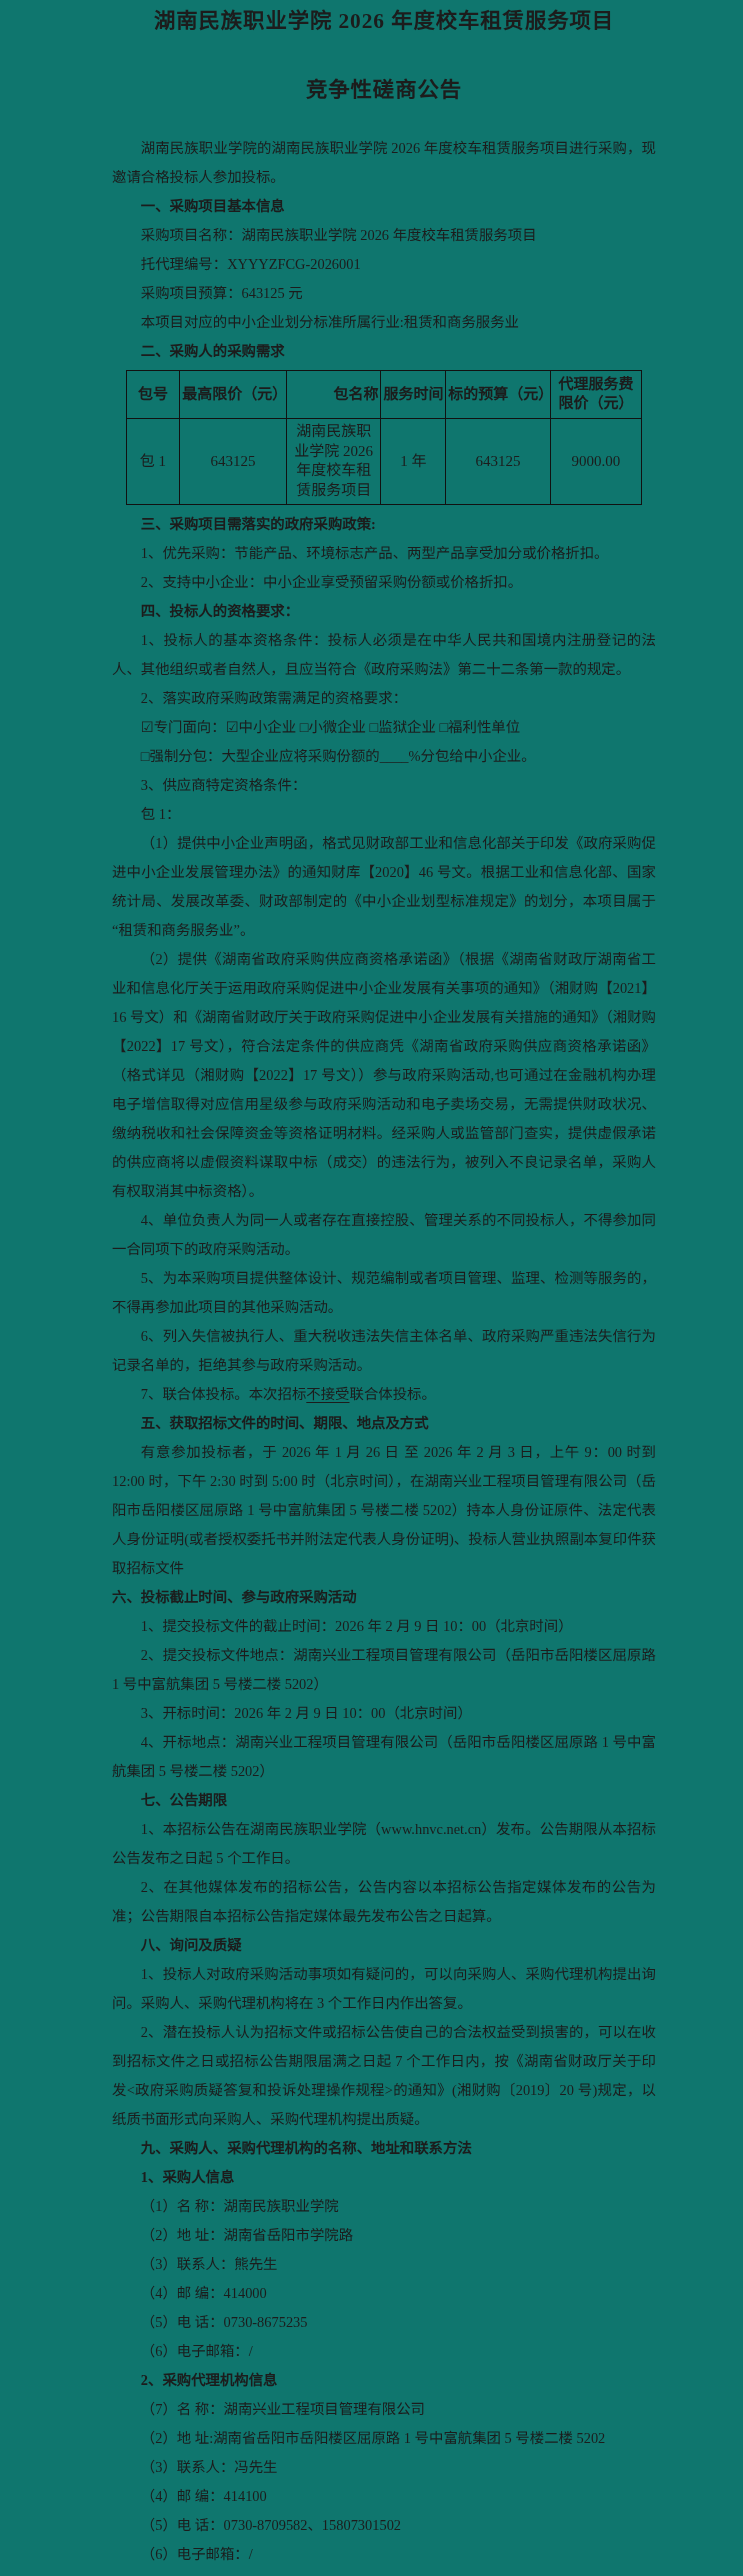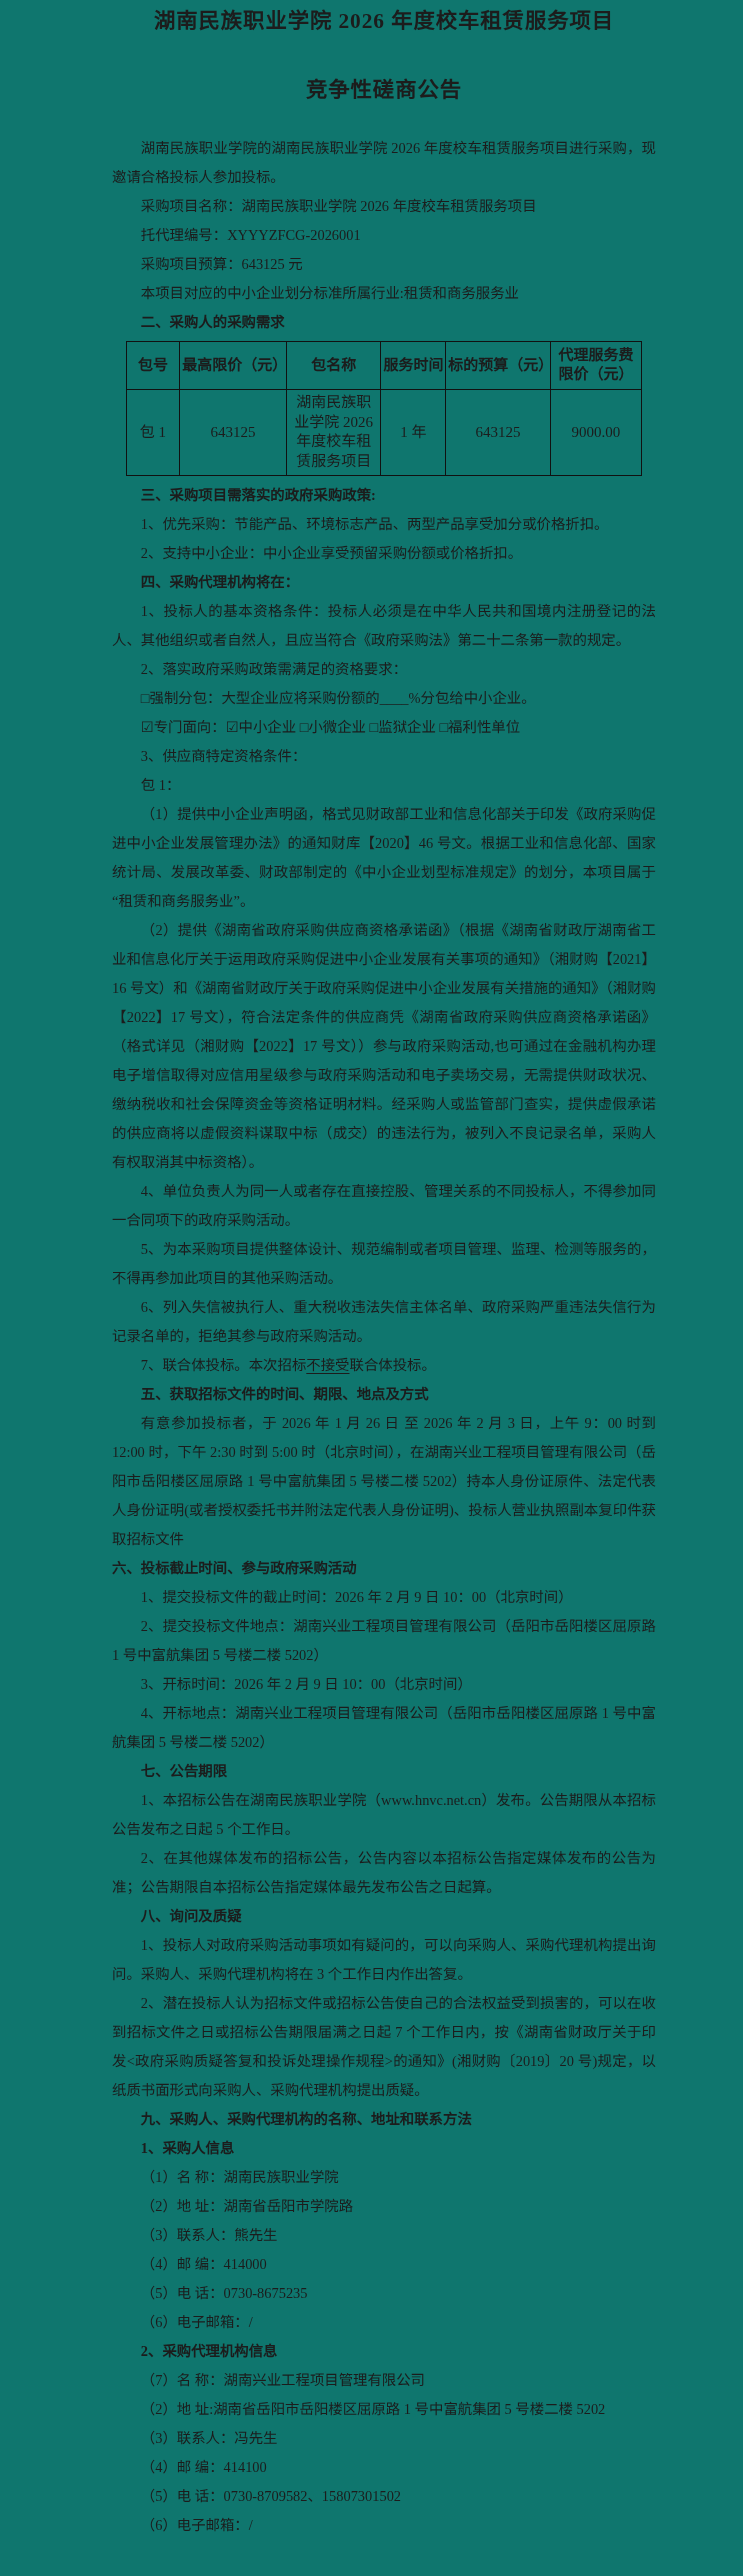--- a/index.html
+++ b/index.html
@@ -77,6 +77,7 @@
 
     <p class="indent">湖南民族职业学院的湖南民族职业学院 2026 年度校车租赁服务项目进行采购，现邀请合格投标人参加投标。</p>
 
+    <p class="h indent">一、采购项目基本信息</p>
     <p class="indent">采购项目名称：湖南民族职业学院 2026 年度校车租赁服务项目</p>
     <p class="indent">托代理编号：XYYYZFCG-2026001</p>
     <p class="indent">采购项目预算：643125 元</p>

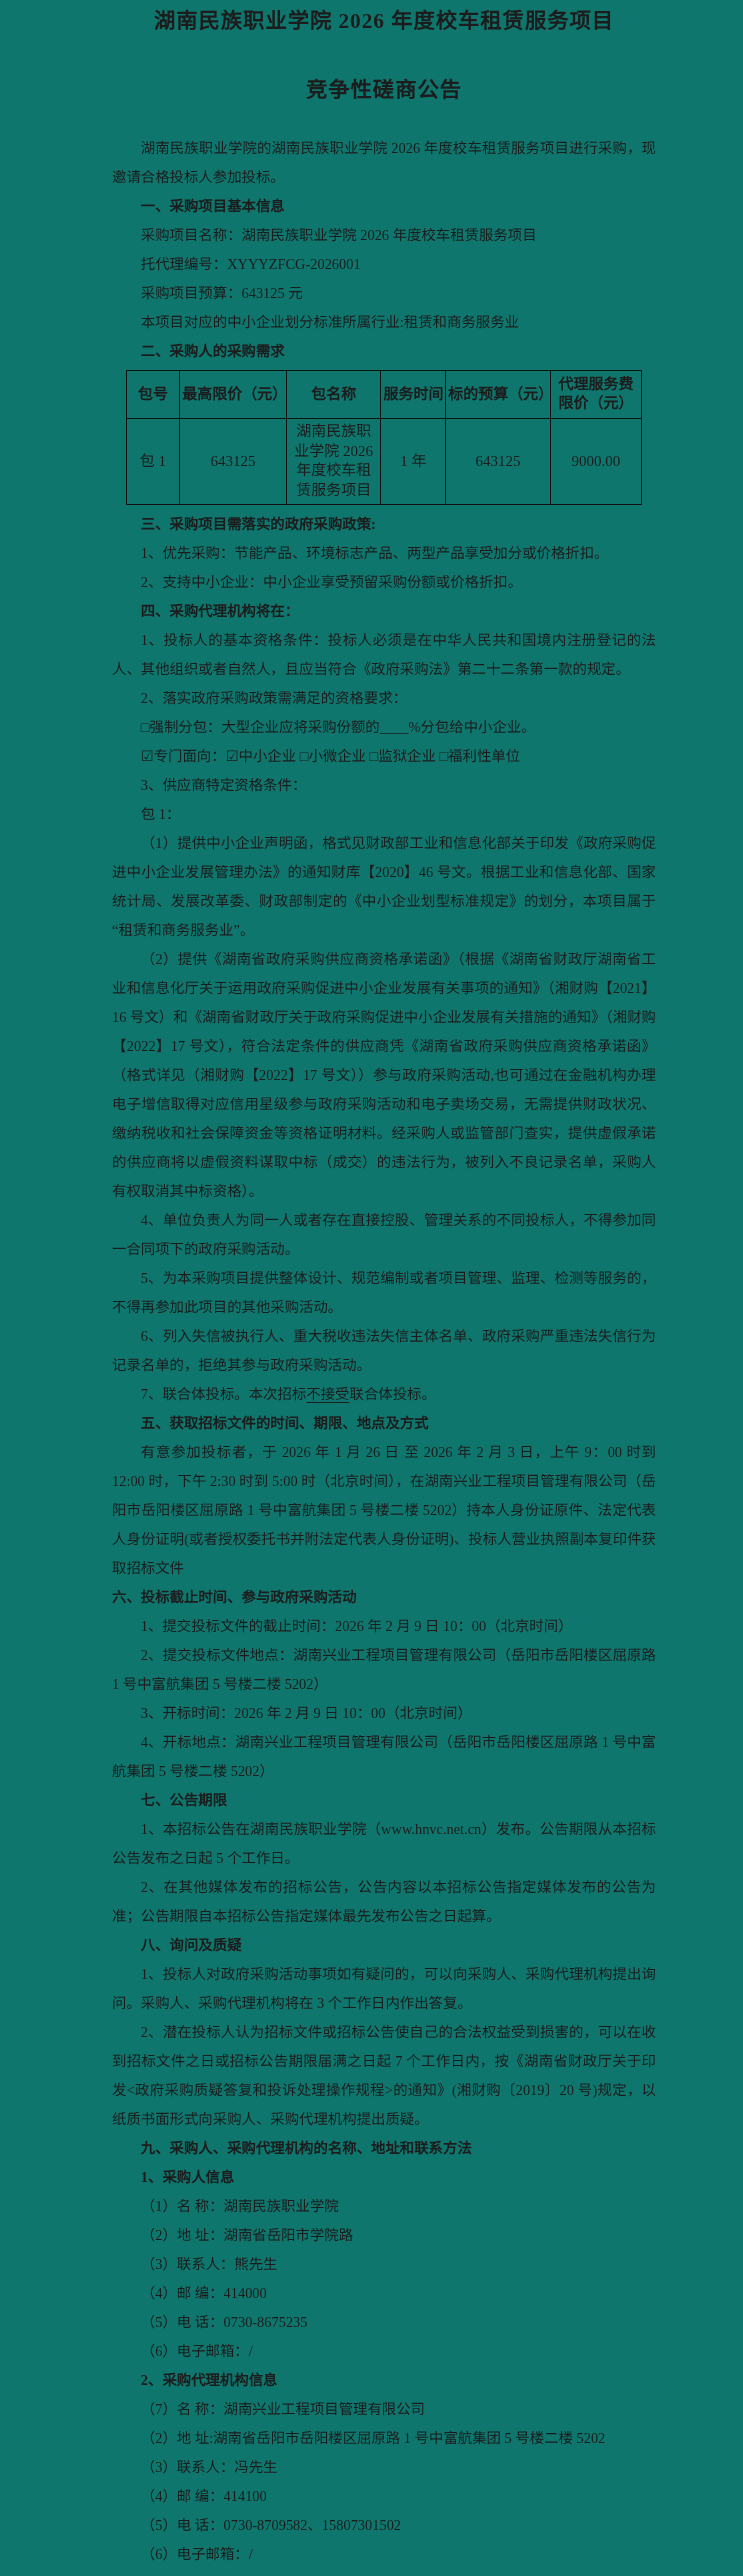--- a/index.html
+++ b/index.html
@@ -60,7 +60,7 @@
   table.demand th { font-weight: bold; }
   .col-pkg    { width: 10.4%; }
   .col-max    { width: 20.7%; }
-  .col-name   { width: 18.3%; }
+  .col-name   { width: 18.3%; text-align: right; }
   .col-time   { width: 12.6%; }
   .col-budget { width: 20.2%; }
   .col-fee    { width: 17.8%; }

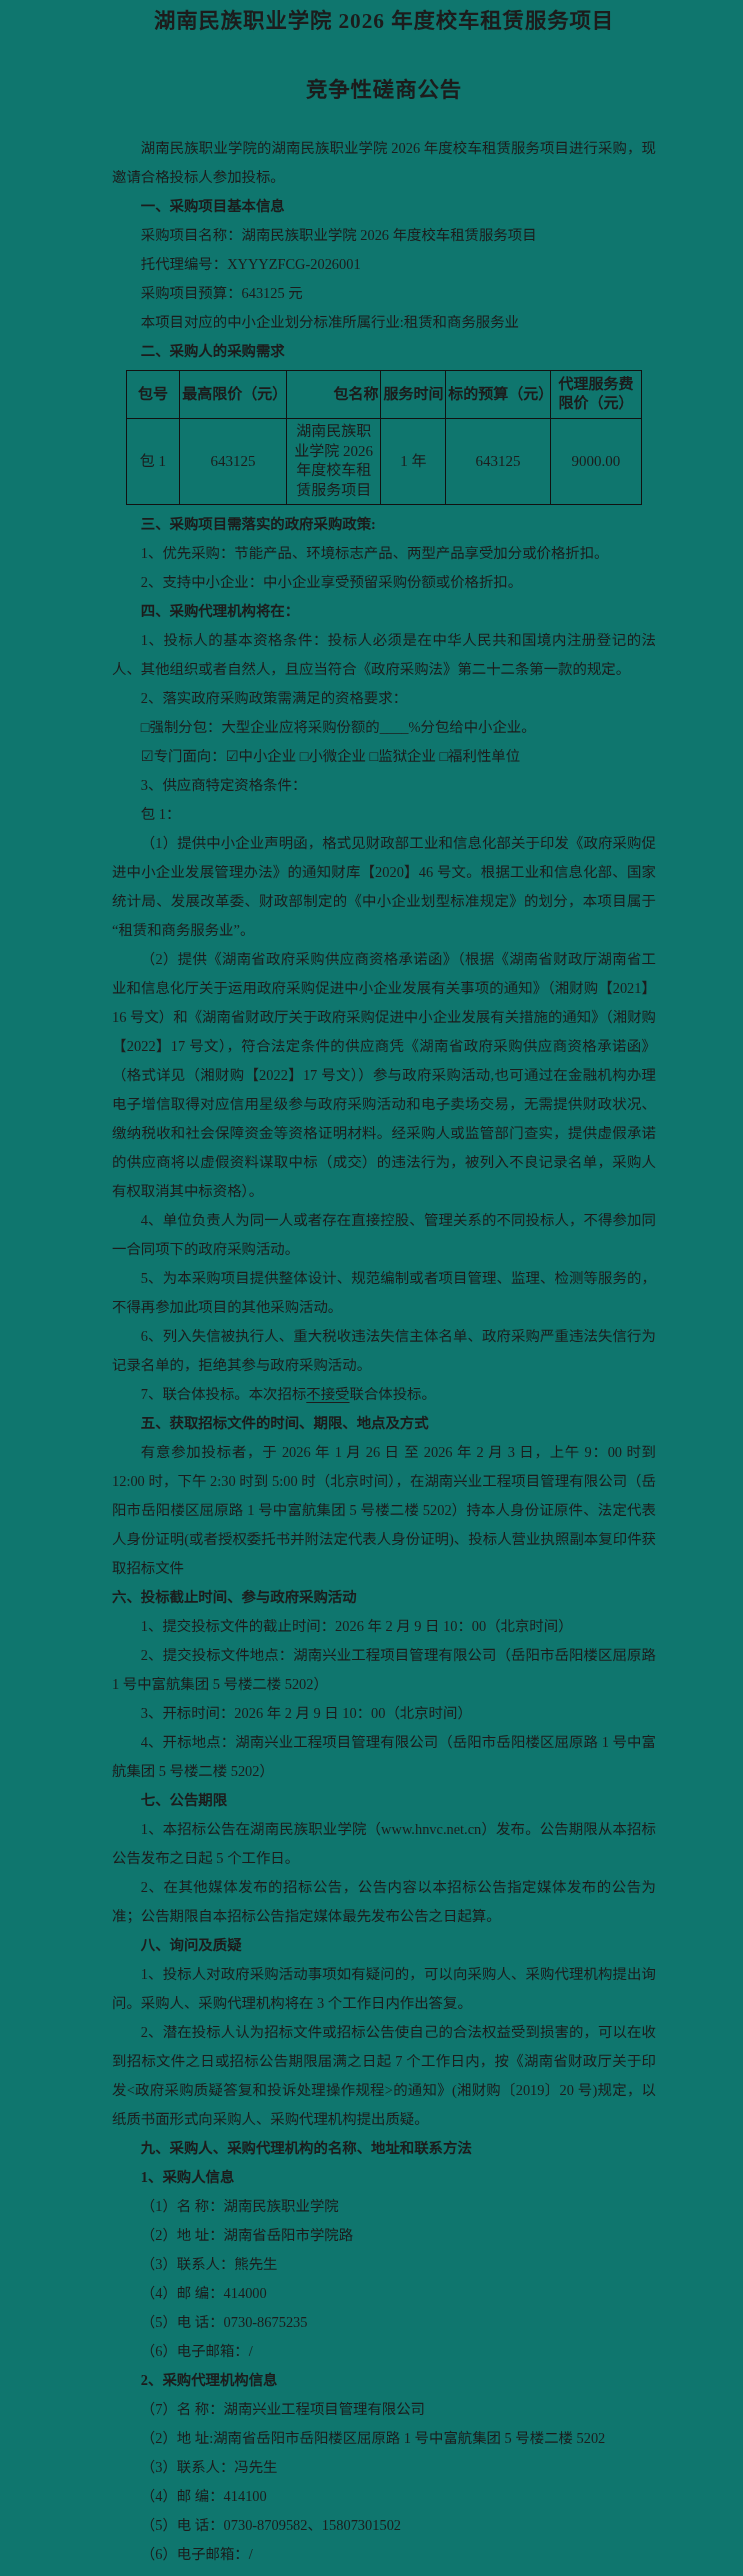--- a/index.html
+++ b/index.html
@@ -112,7 +112,7 @@
     <p class="indent">1、优先采购：节能产品、环境标志产品、两型产品享受加分或价格折扣。</p>
     <p class="indent">2、支持中小企业：中小企业享受预留采购份额或价格折扣。</p>
 
-    <p class="h indent">四、采购代理机构将在：</p>
+    <p class="h indent">四、投标人的资格要求：</p>
     <p class="indent">1、投标人的基本资格条件：投标人必须是在中华人民共和国境内注册登记的法人、其他组织或者自然人，且应当符合《政府采购法》第二十二条第一款的规定。</p>
     <p class="indent">2、落实政府采购政策需满足的资格要求：</p>
     <p class="indent">□强制分包：大型企业应将采购份额的____%分包给中小企业。</p>

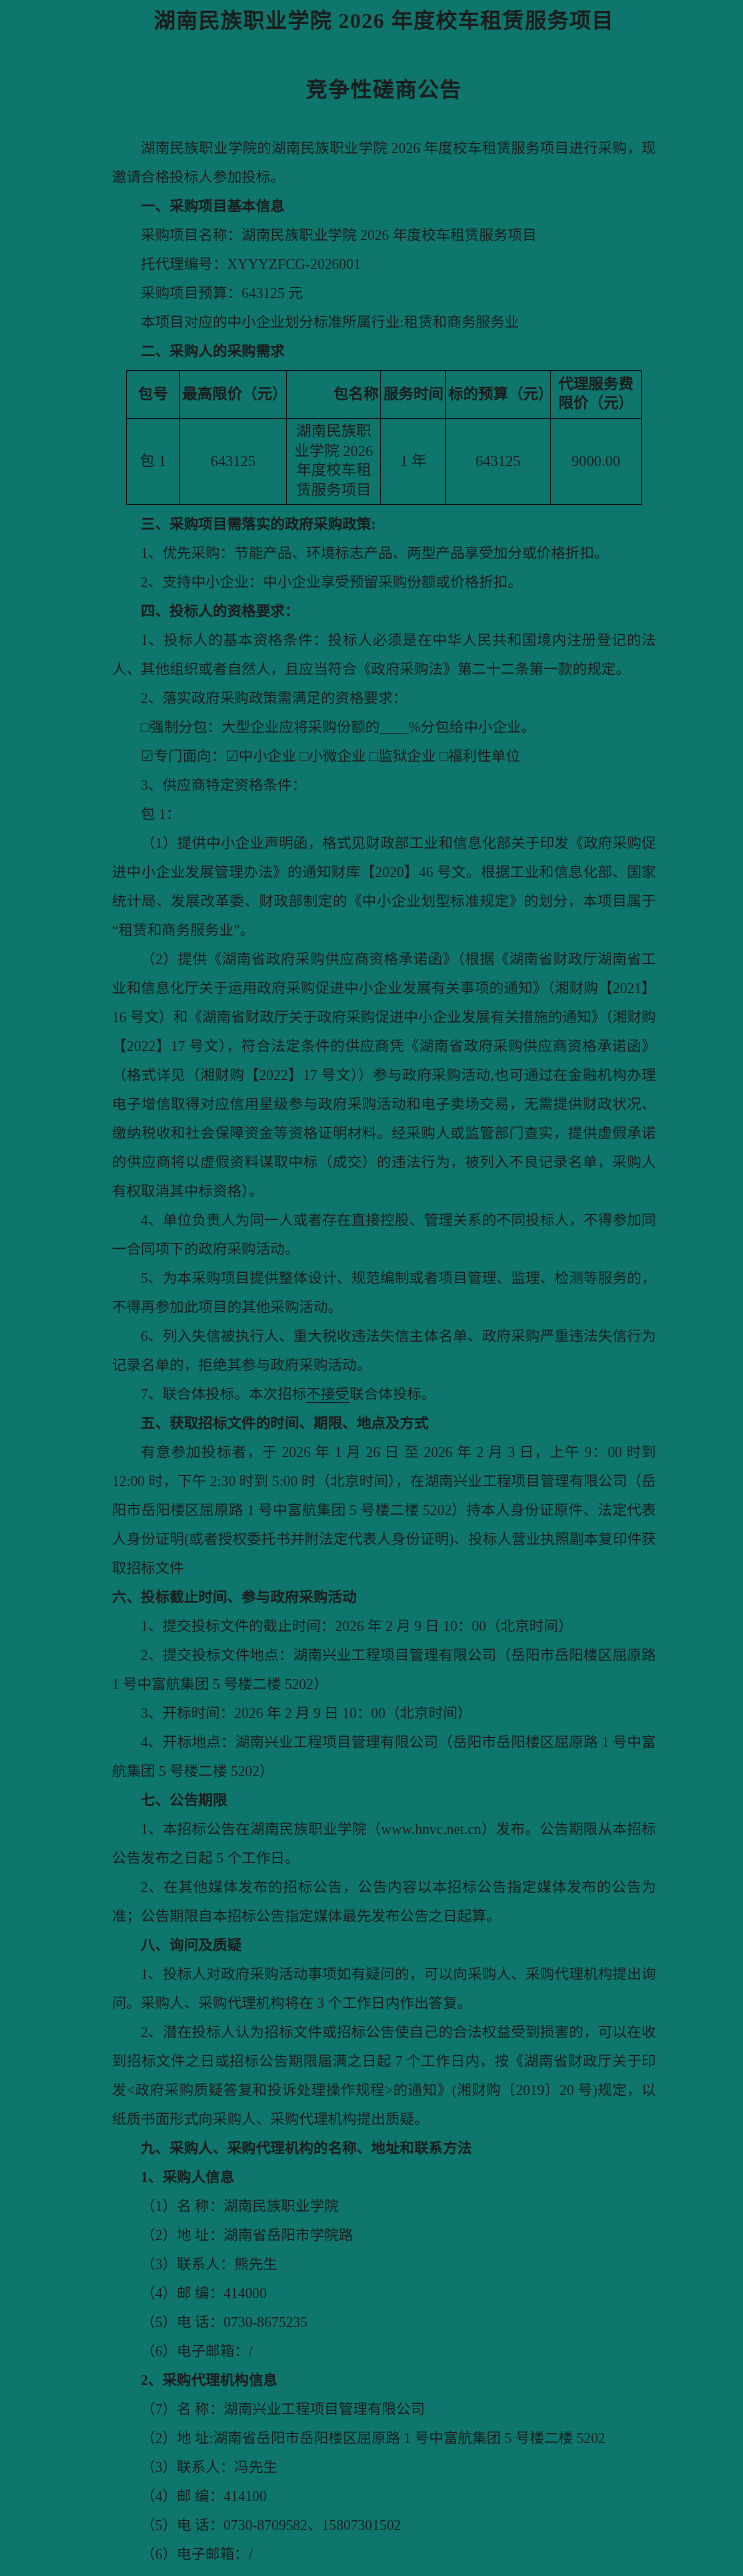--- a/index.html
+++ b/index.html
@@ -115,8 +115,8 @@
     <p class="h indent">四、投标人的资格要求：</p>
     <p class="indent">1、投标人的基本资格条件：投标人必须是在中华人民共和国境内注册登记的法人、其他组织或者自然人，且应当符合《政府采购法》第二十二条第一款的规定。</p>
     <p class="indent">2、落实政府采购政策需满足的资格要求：</p>
+    <p class="indent">☑专门面向：☑中小企业 □小微企业 □监狱企业 □福利性单位</p>
     <p class="indent">□强制分包：大型企业应将采购份额的____%分包给中小企业。</p>
-    <p class="indent">☑专门面向：☑中小企业 □小微企业 □监狱企业 □福利性单位</p>
     <p class="indent">3、供应商特定资格条件：</p>
     <p class="indent">包 1：</p>
     <p class="indent">（1）提供中小企业声明函，格式见财政部工业和信息化部关于印发《政府采购促进中小企业发展管理办法》的通知财库【2020】46 号文。根据工业和信息化部、国家统计局、发展改革委、财政部制定的《中小企业划型标准规定》的划分，本项目属于“租赁和商务服务业”。</p>

